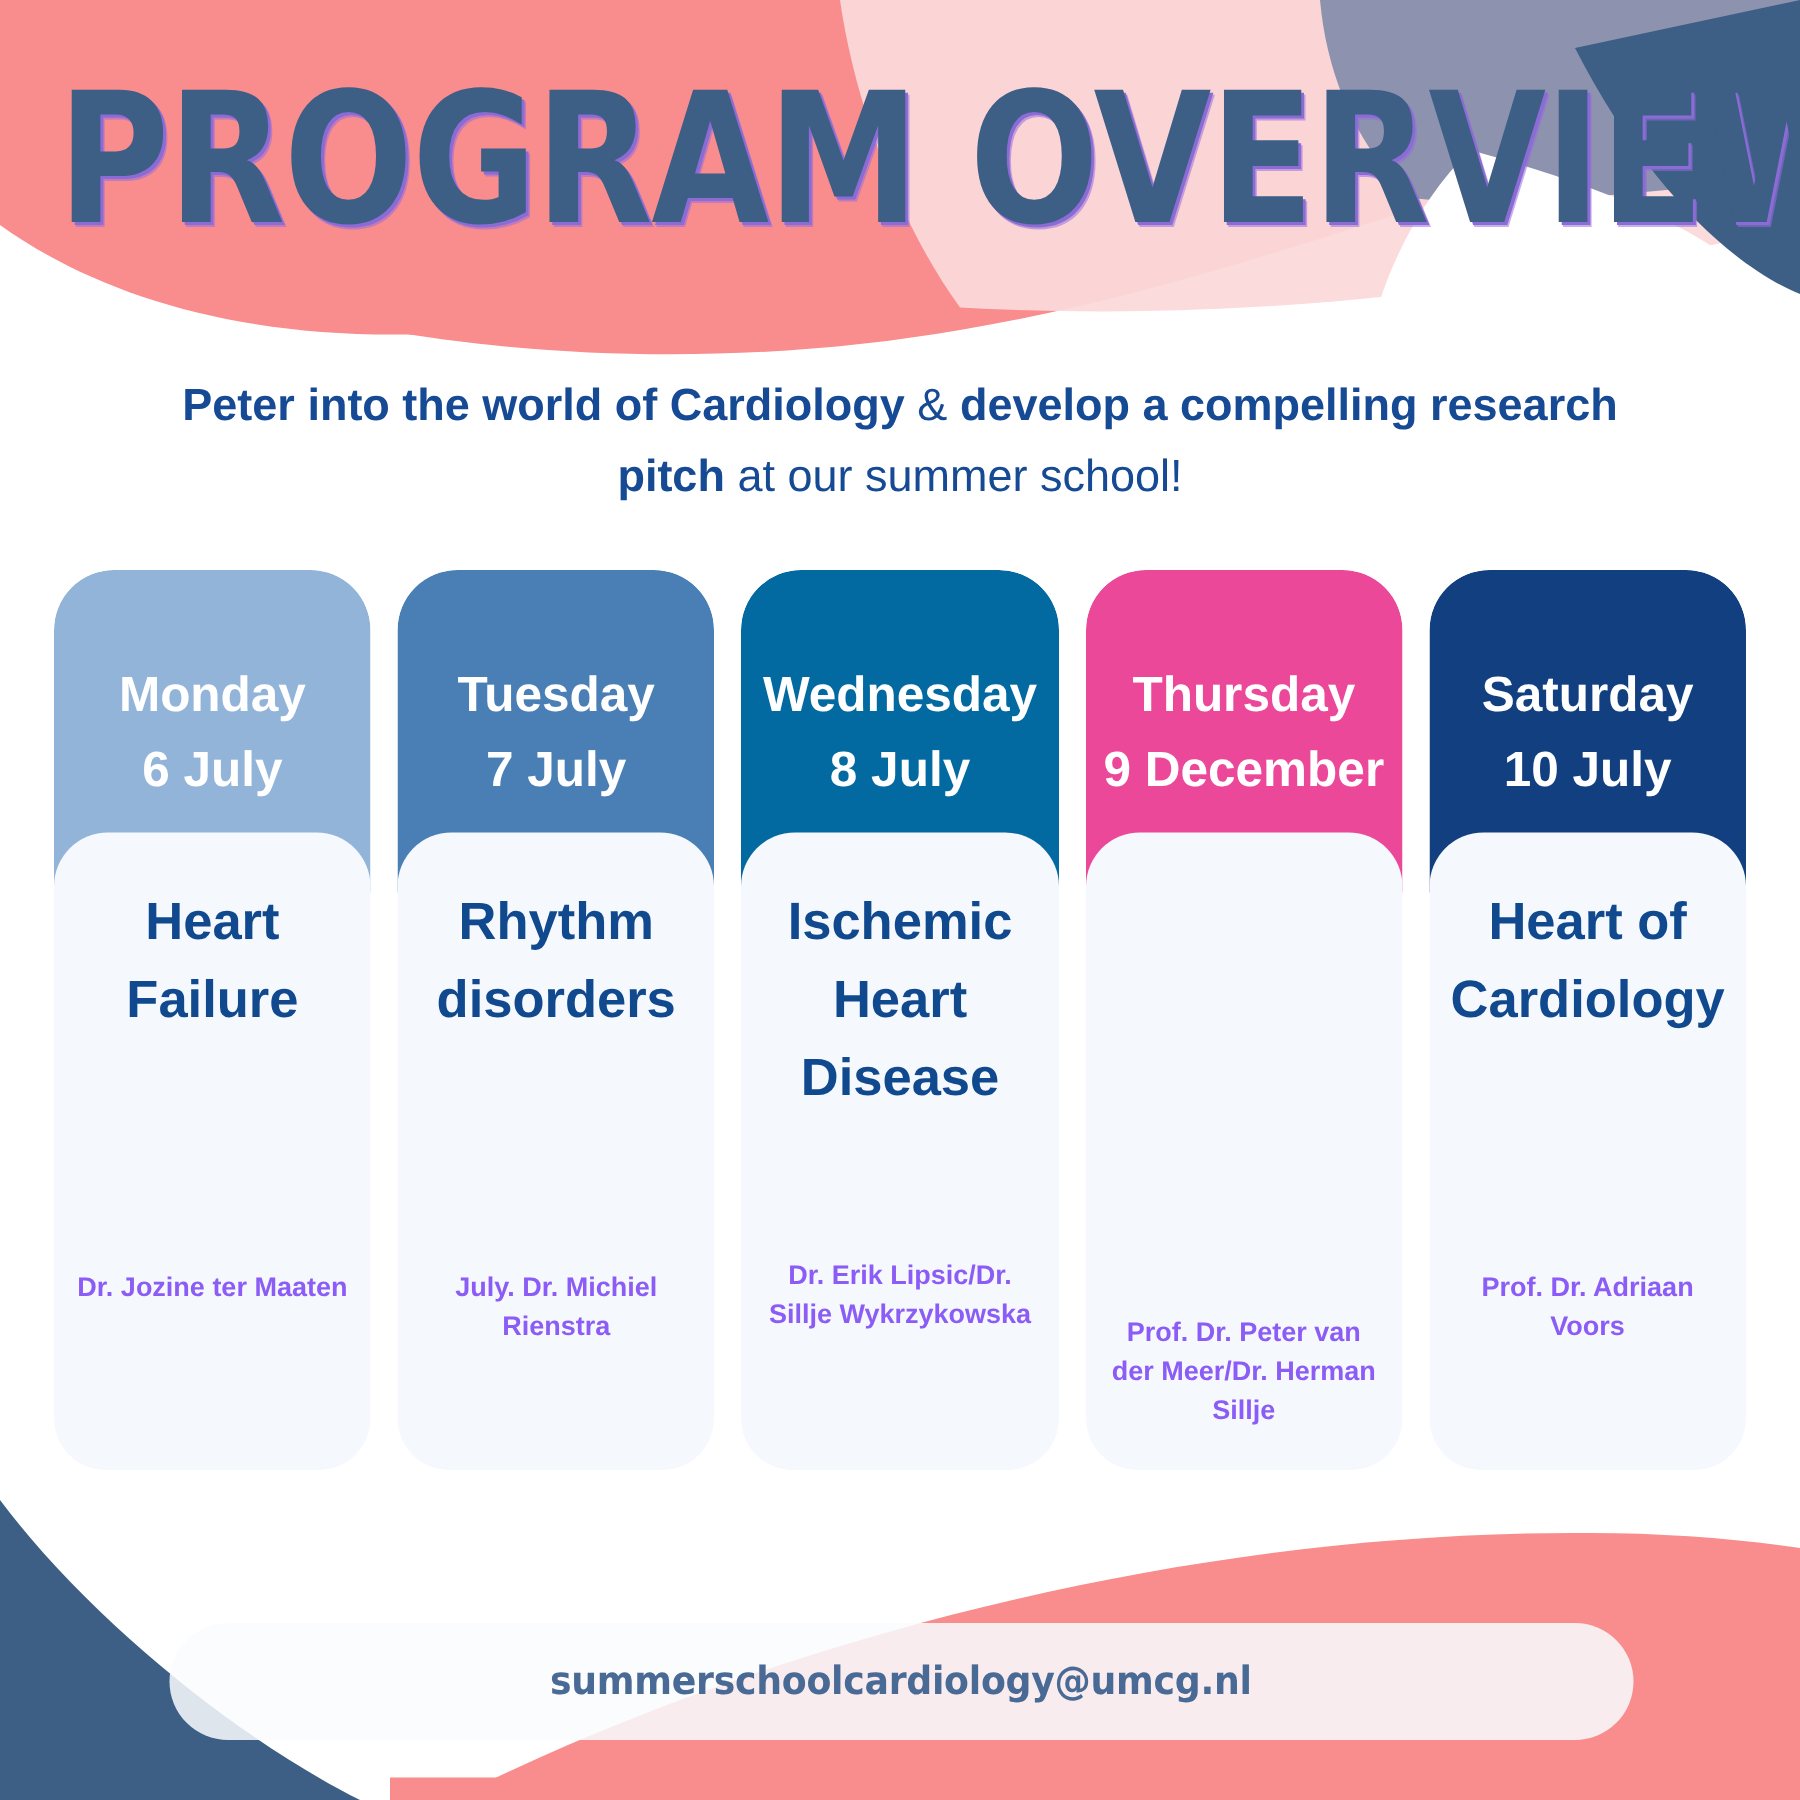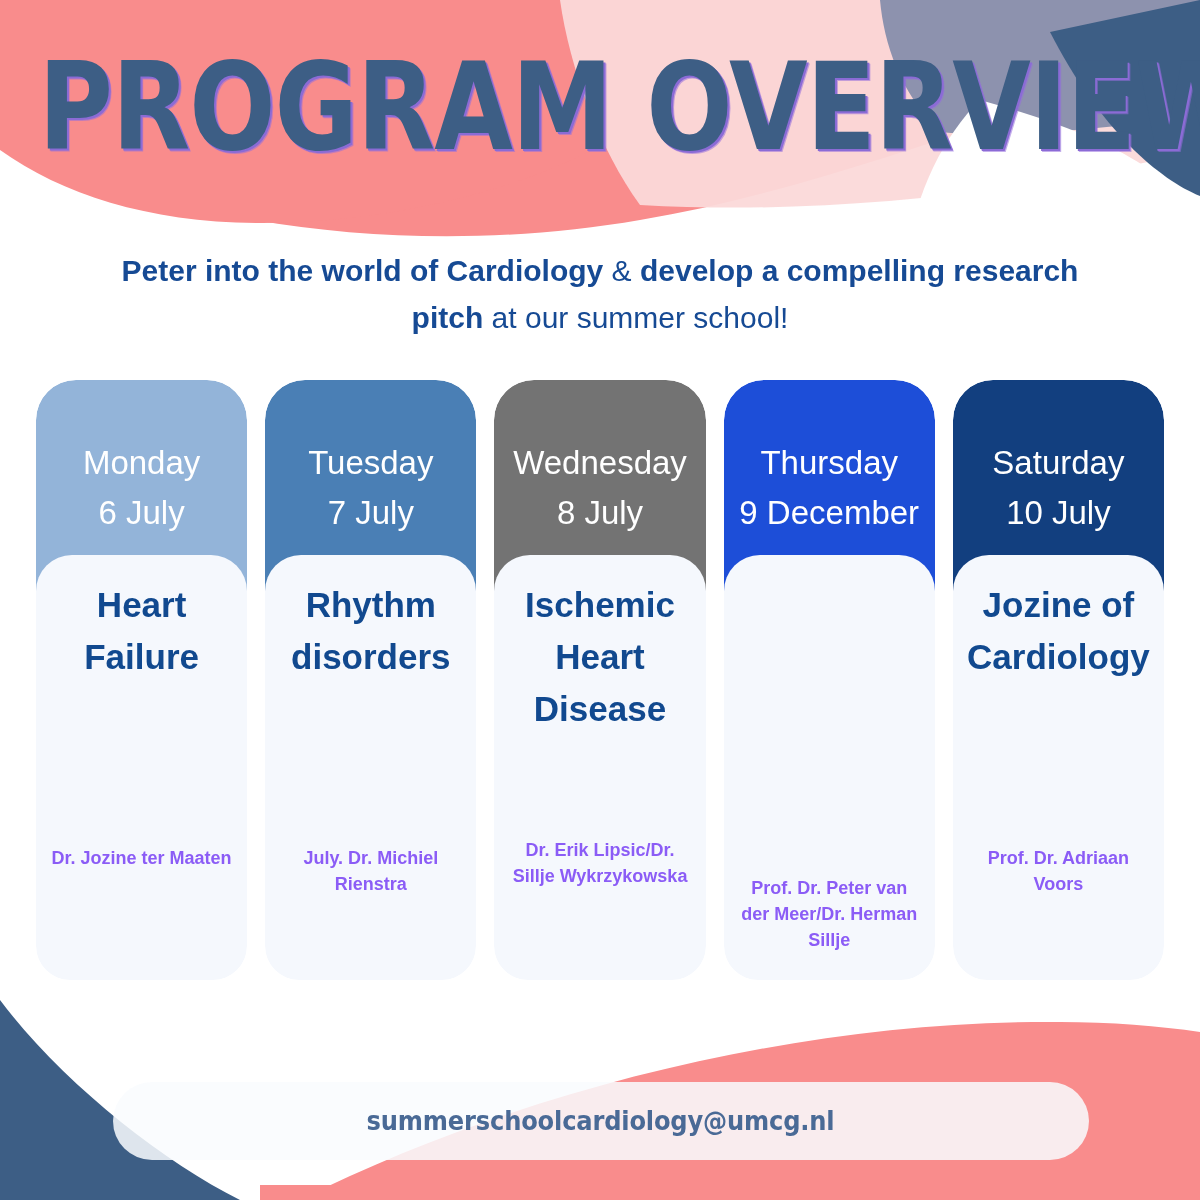--- a/index.html
+++ b/index.html
@@ -97,7 +97,7 @@
     left: 0; right: 0;
     text-align: center;
     color: #ffffff;
-    font-weight: 400;
+    font-weight: 700;
     font-size: 33px;
     line-height: 1.52;
     padding: 0 6px;

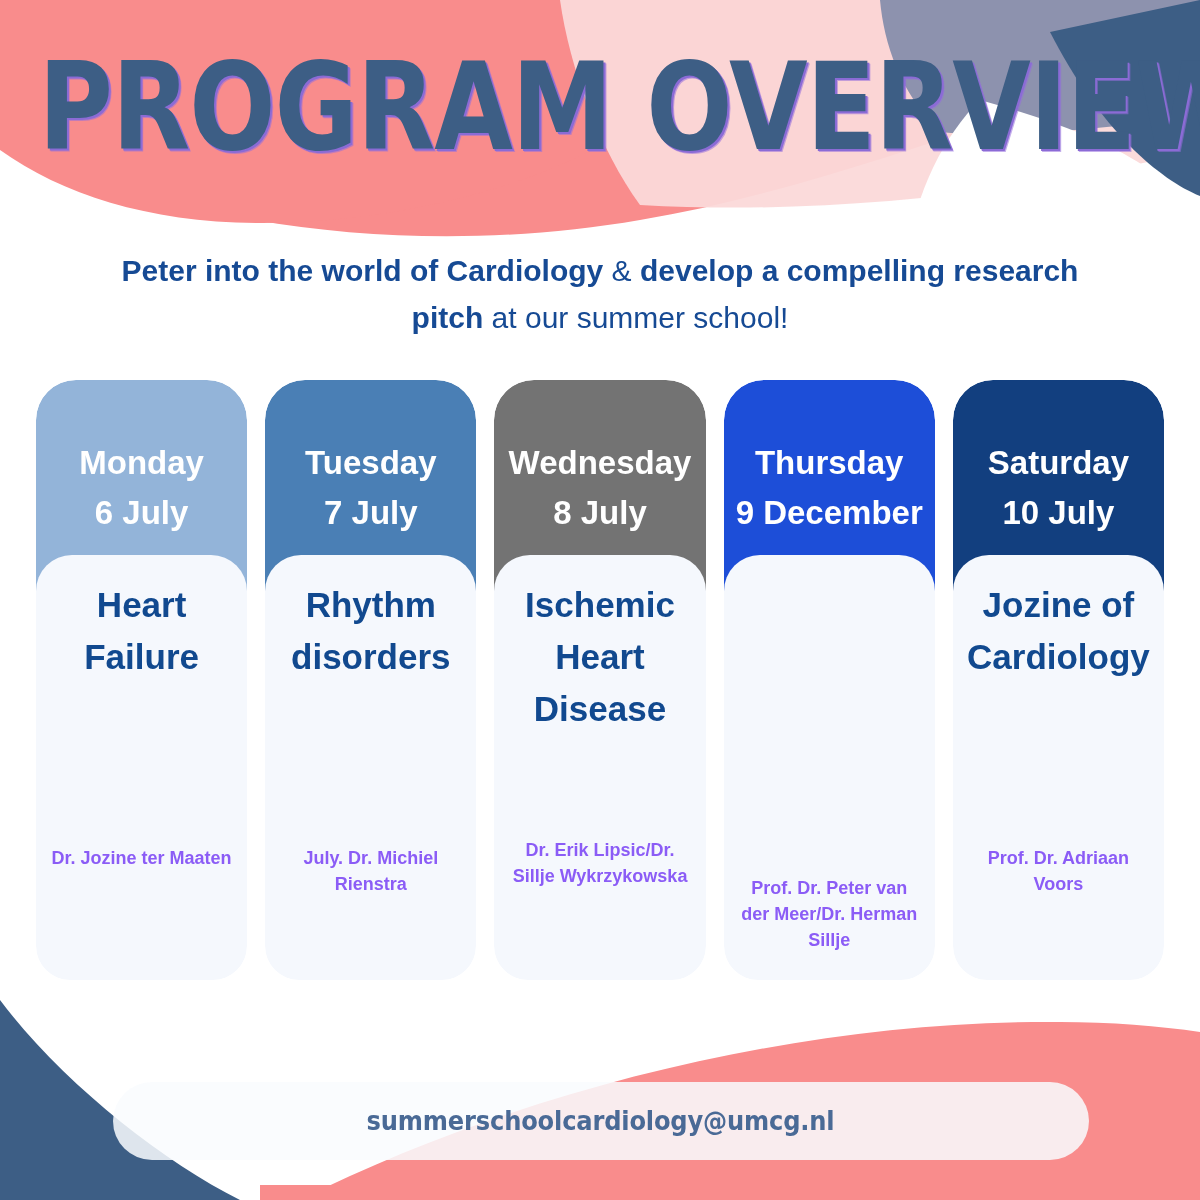--- a/index.html
+++ b/index.html
@@ -220,7 +220,7 @@
     </div>
 
     <div class="card">
-      <div class="card-head" style="background:#737373">
+      <div class="card-head" style="background:#0369a1">
         <div class="card-head-text">
           <div>Wednesday</div>
           <div>8 July</div>

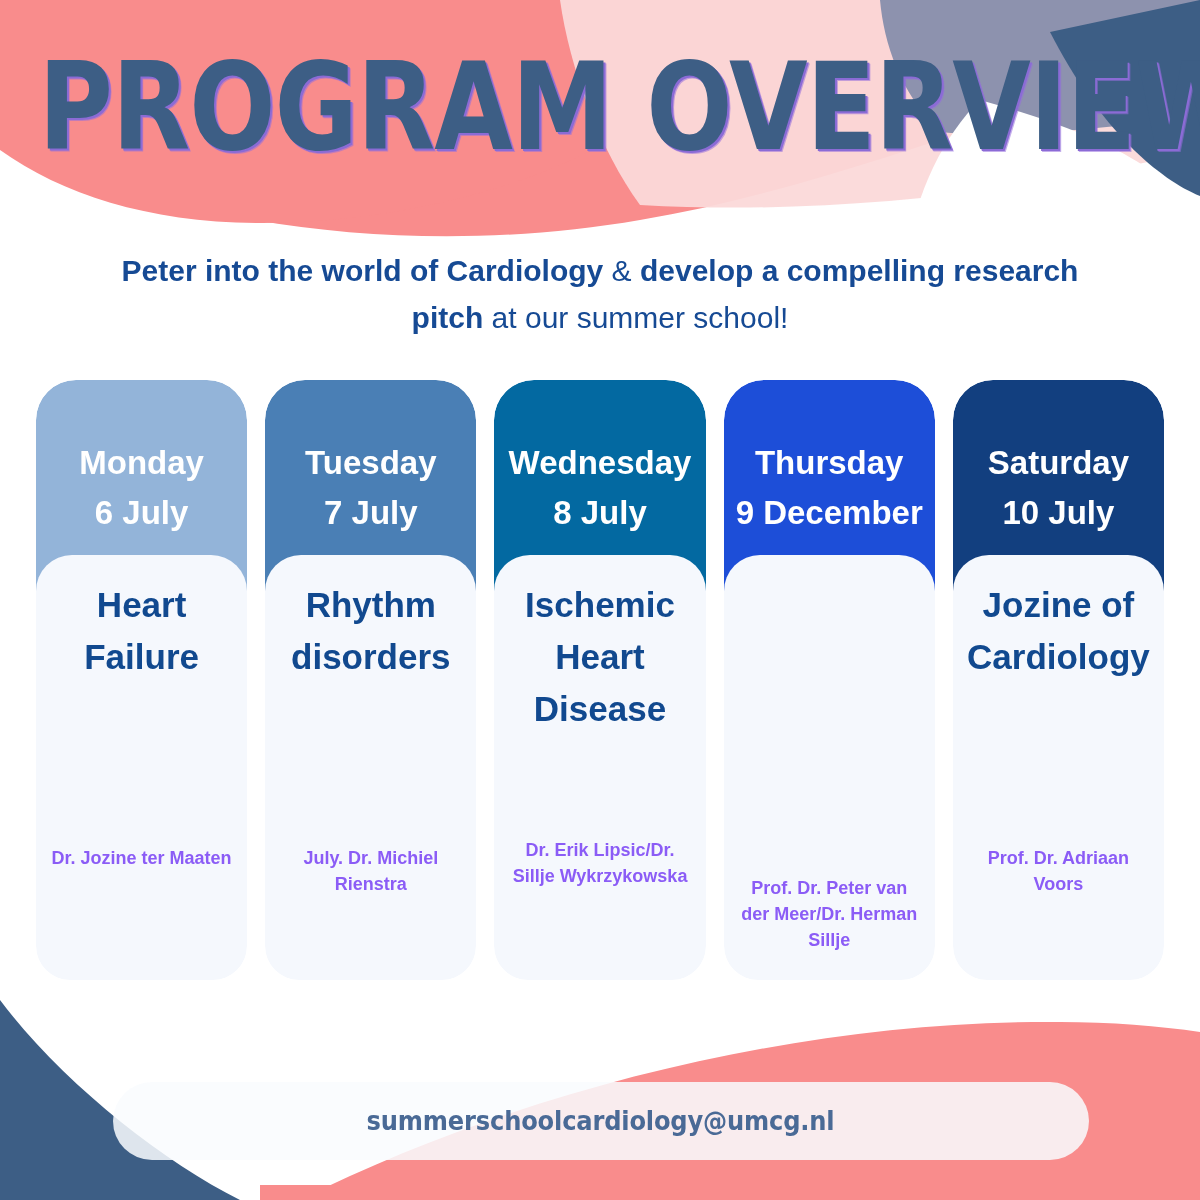--- a/index.html
+++ b/index.html
@@ -233,7 +233,7 @@
     </div>
 
     <div class="card">
-      <div class="card-head" style="background:#1d4ed8">
+      <div class="card-head" style="background:#ec4899">
         <div class="card-head-text">
           <div>Thursday</div>
           <div>9 December</div>

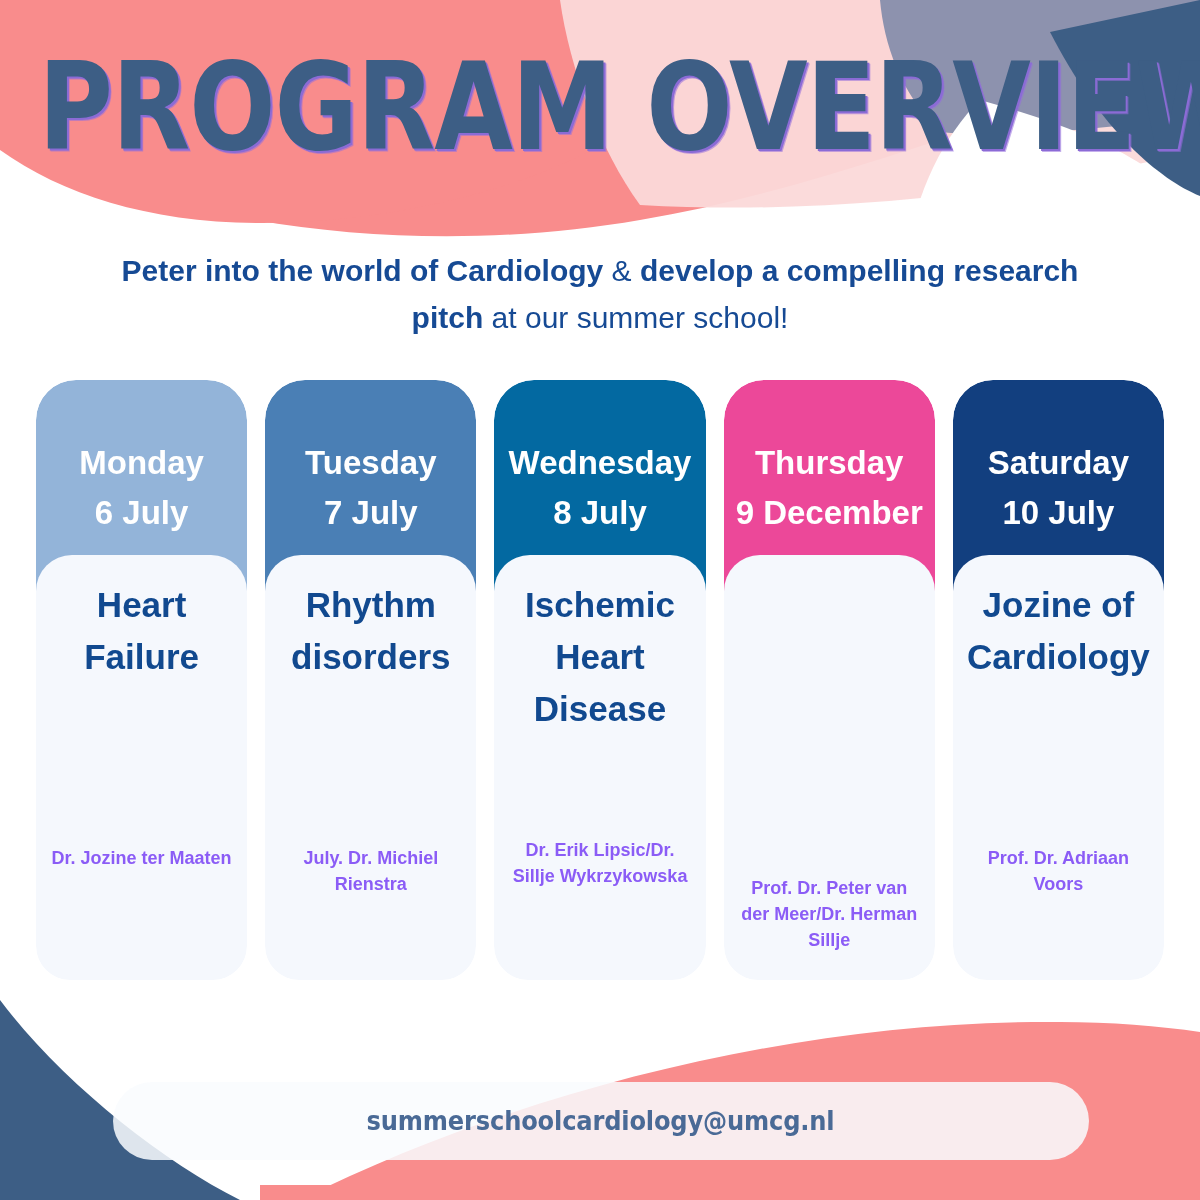--- a/index.html
+++ b/index.html
@@ -115,7 +115,7 @@
     box-sizing: border-box;
   }
   .card-topic {
-    margin-top: 24px;
+    margin-top: 34px;
     text-align: center;
     color: #11498F;
     font-weight: 700;

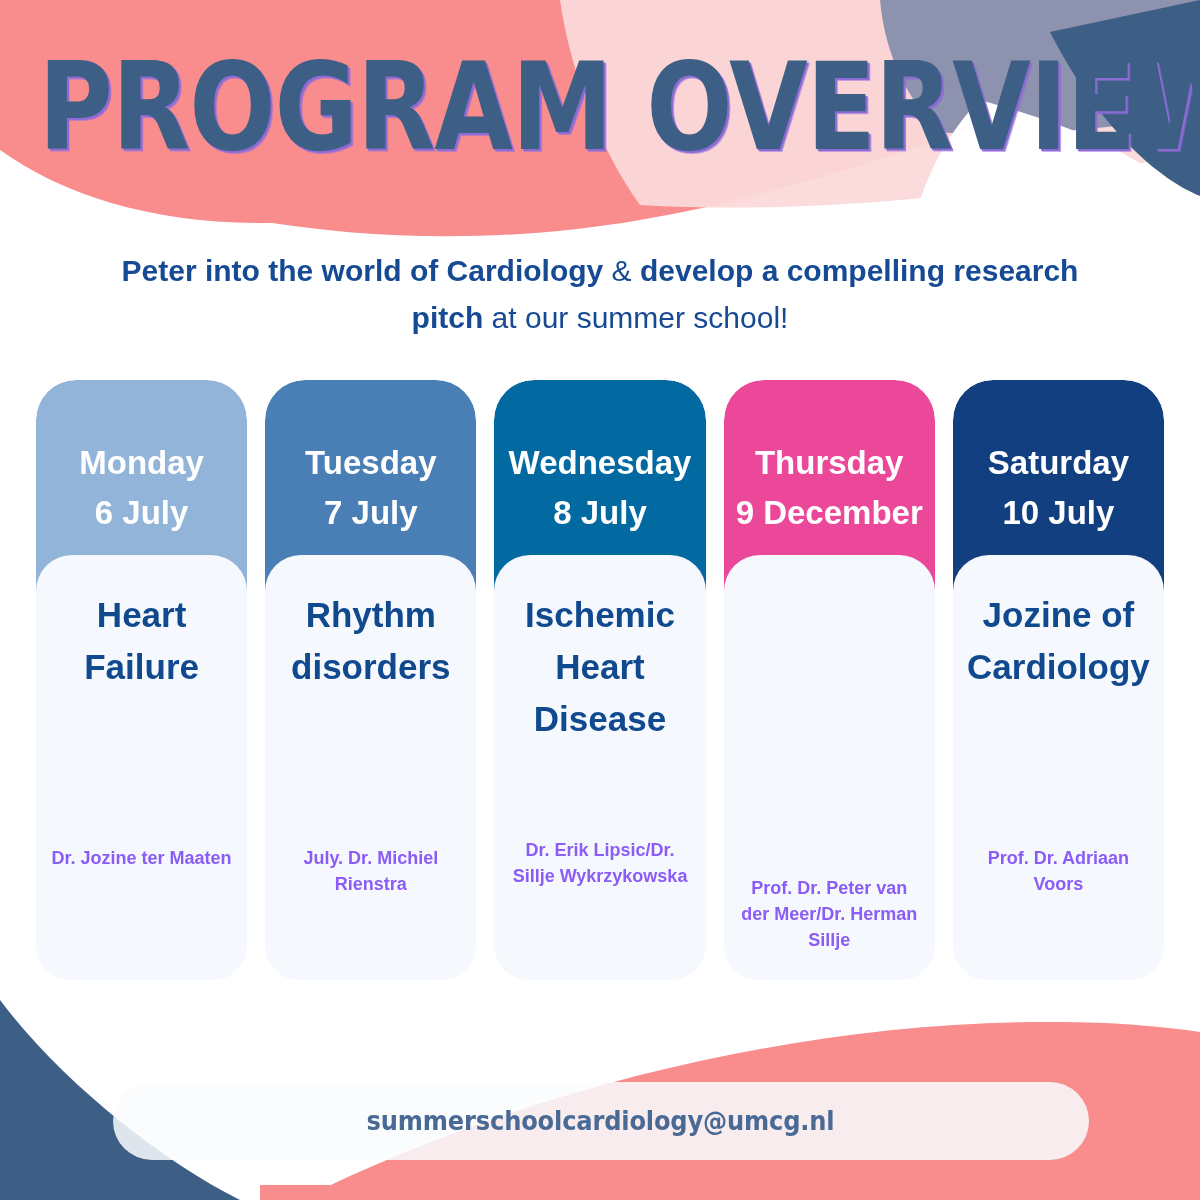--- a/index.html
+++ b/index.html
@@ -252,7 +252,7 @@
         </div>
       </div>
       <div class="card-body">
-        <div class="card-topic">Jozine of Cardiology</div>
+        <div class="card-topic">Heart of Cardiology</div>
         <div class="card-speaker" style="top:290px">Prof. Dr. Adriaan Voors</div>
       </div>
     </div>

